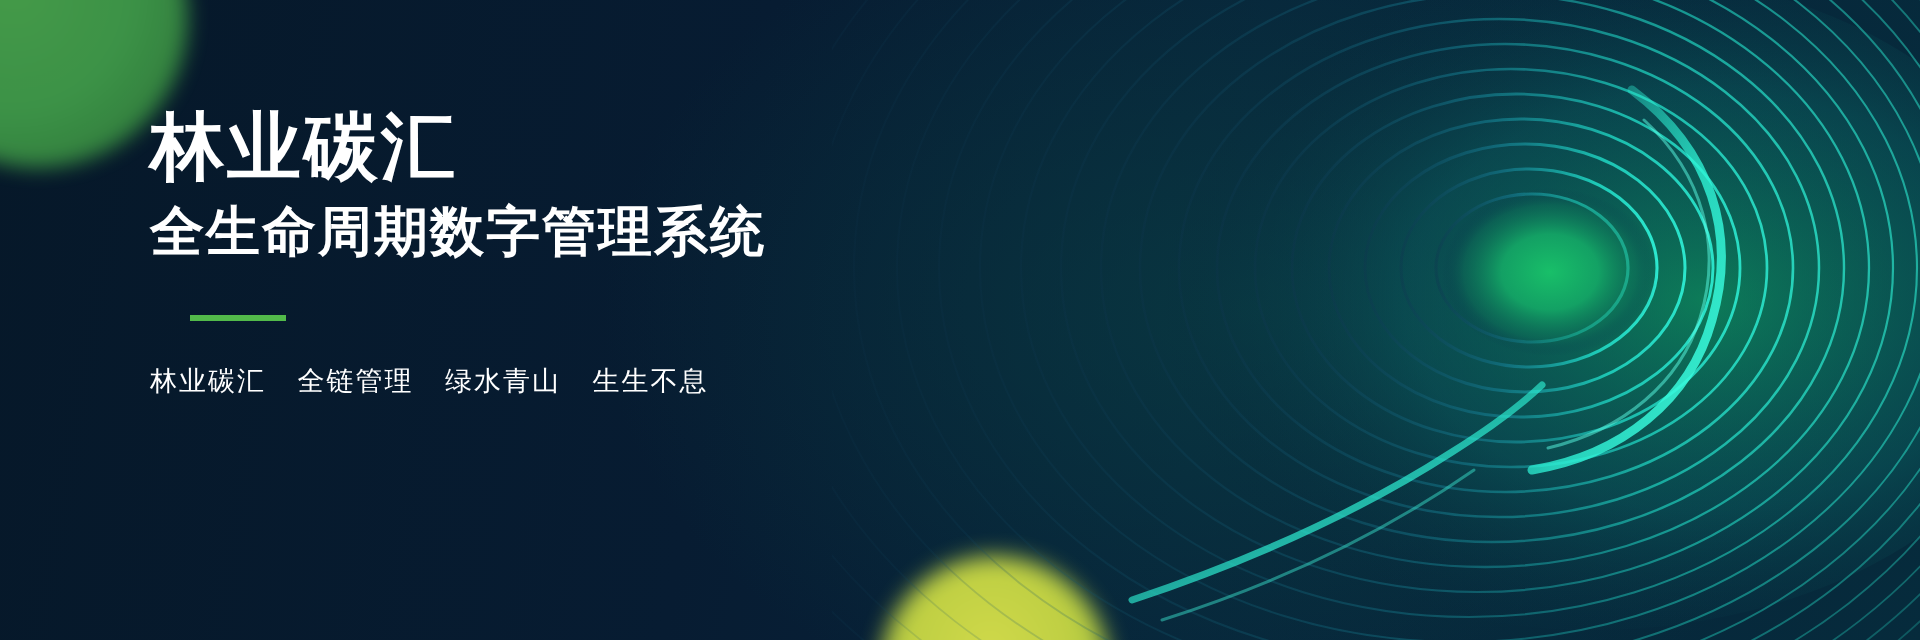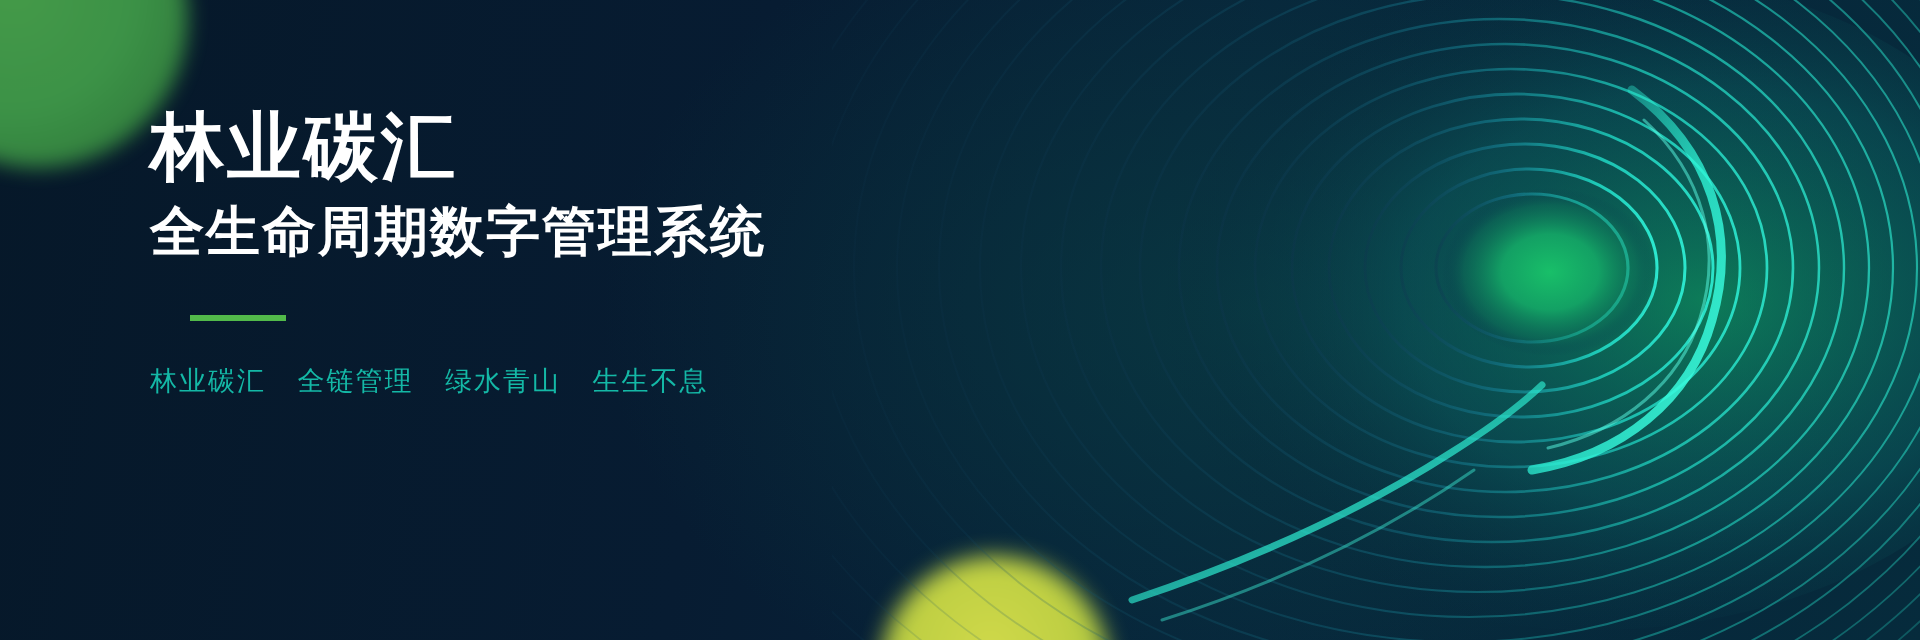--- a/index.html
+++ b/index.html
@@ -97,7 +97,7 @@
   .tagline {
     margin-top: 42px;
     font-size: 27px;
-    color: #14b8a6;
+    color: #ffffff;
     letter-spacing: 2px;
     white-space: nowrap;
     font-weight: normal;

